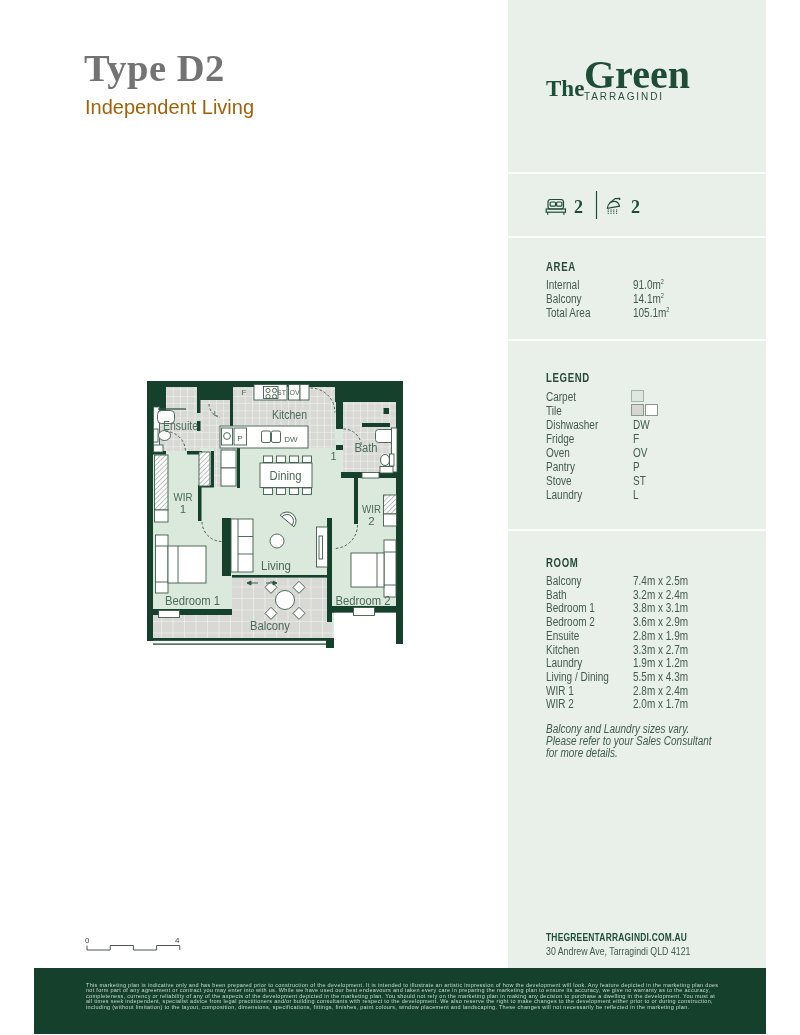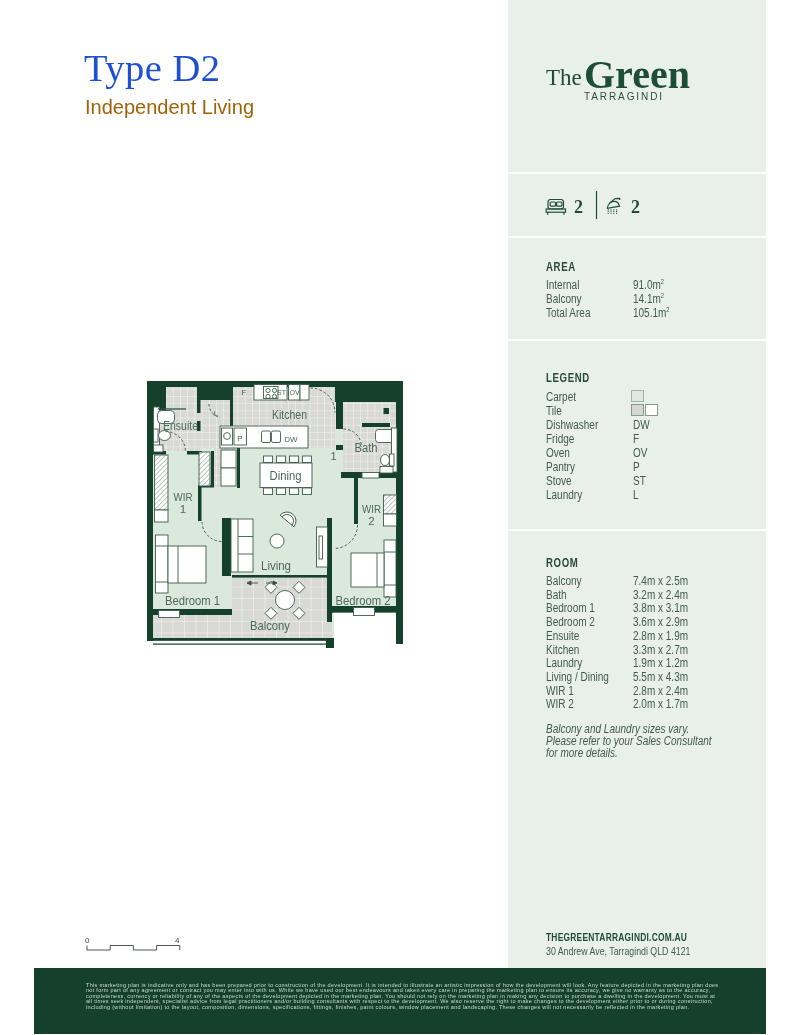--- a/index.html
+++ b/index.html
@@ -17,7 +17,7 @@
 <div class="abs" style="left:508px;top:339px;width:258px;height:2px;background:#fbfdfb"></div>
 <div class="abs" style="left:508px;top:529px;width:258px;height:2px;background:#fbfdfb"></div>
 
-<div class="abs serif" style="left:84px;top:46px;font-size:38.5px;font-weight:normal;color:#1d4ed8;letter-spacing:.5px">Type D2</div>
+<div class="abs serif" style="left:84px;top:46px;font-size:38.5px;font-weight:bold;color:#737373;letter-spacing:.5px">Type D2</div>
 <div class="abs" style="left:85px;top:96px;font-size:20px;color:#a16207">Independent Living</div>
 
 <div class="abs serif" style="left:546px;top:65px;font-size:23px;font-weight:normal;color:#1e4d36">The</div>

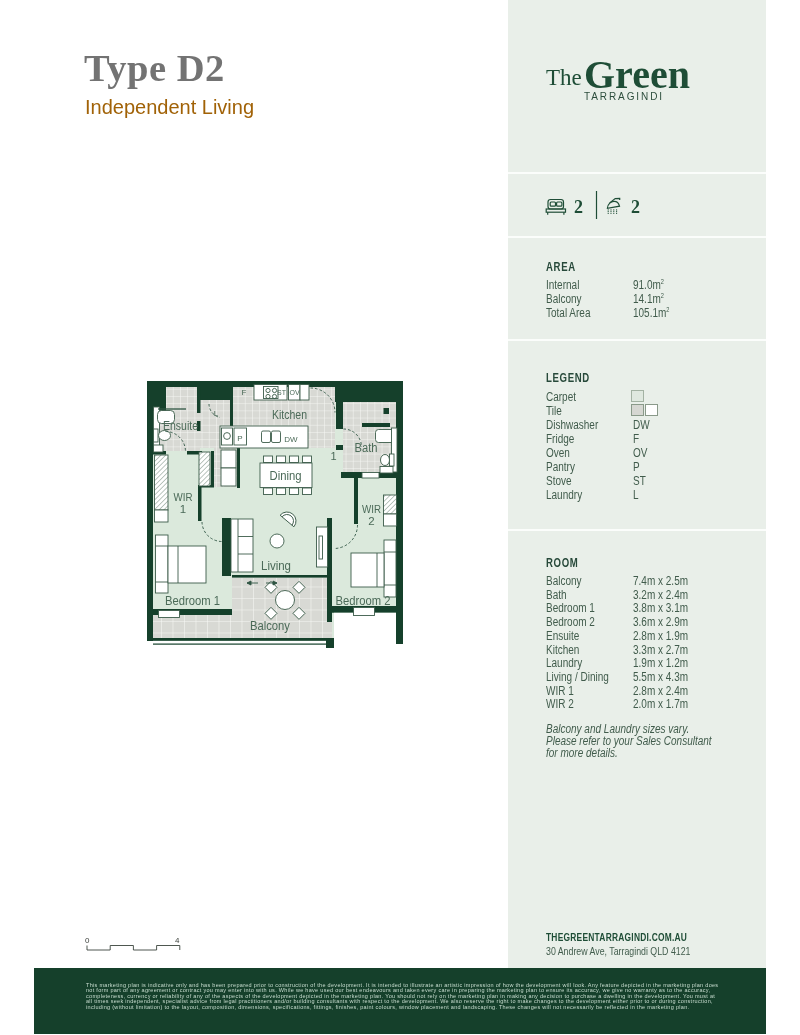--- a/index.html
+++ b/index.html
@@ -20,7 +20,7 @@
 <div class="abs serif" style="left:84px;top:46px;font-size:38.5px;font-weight:bold;color:#737373;letter-spacing:.5px">Type D2</div>
 <div class="abs" style="left:85px;top:96px;font-size:20px;color:#a16207">Independent Living</div>
 
-<div class="abs serif" style="left:546px;top:65px;font-size:23px;font-weight:normal;color:#1e4d36">The</div>
+<div class="abs serif" style="left:546px;top:76px;font-size:23px;font-weight:bold;color:#1e4d36">The</div>
 <div class="abs serif" style="left:584px;top:51px;font-size:40px;font-weight:bold;color:#1e4d36">Green</div>
 <div class="abs" style="left:584px;top:91px;font-size:10px;color:#2c4d3c;letter-spacing:1.9px">TARRAGINDI</div>
 

